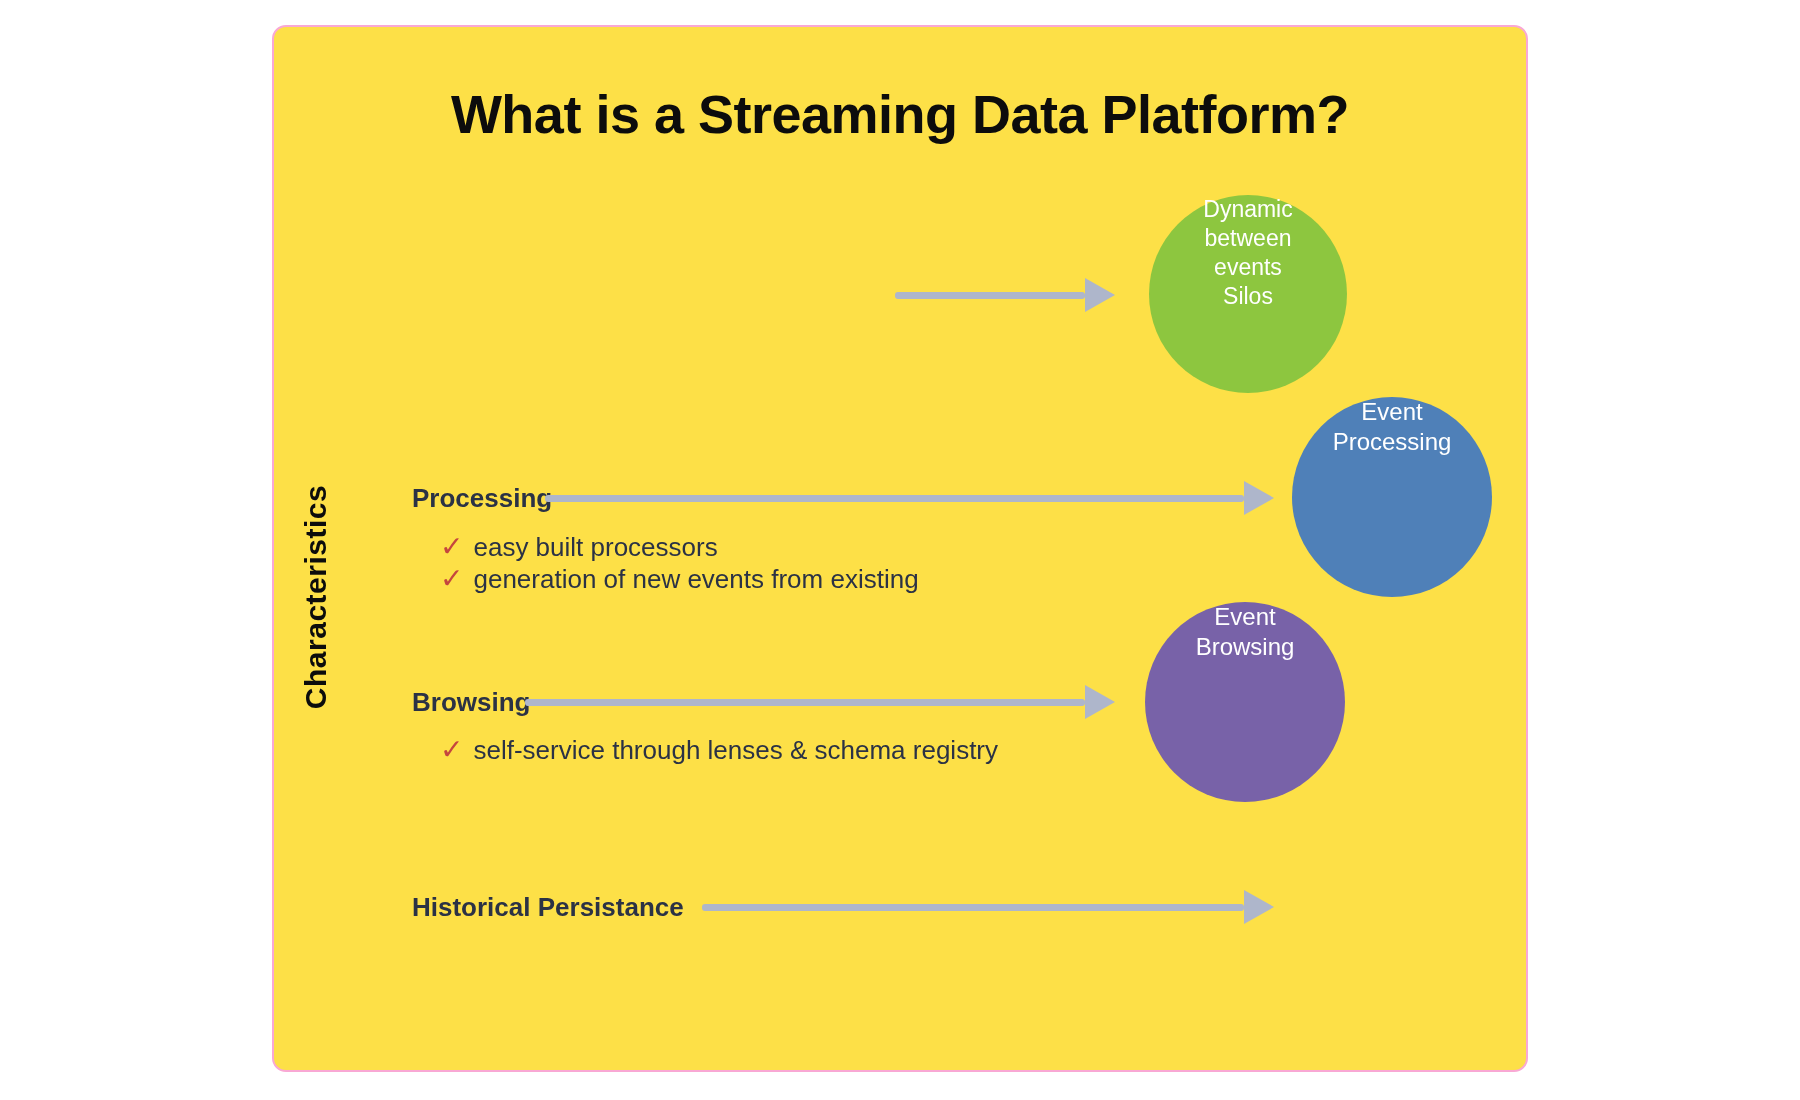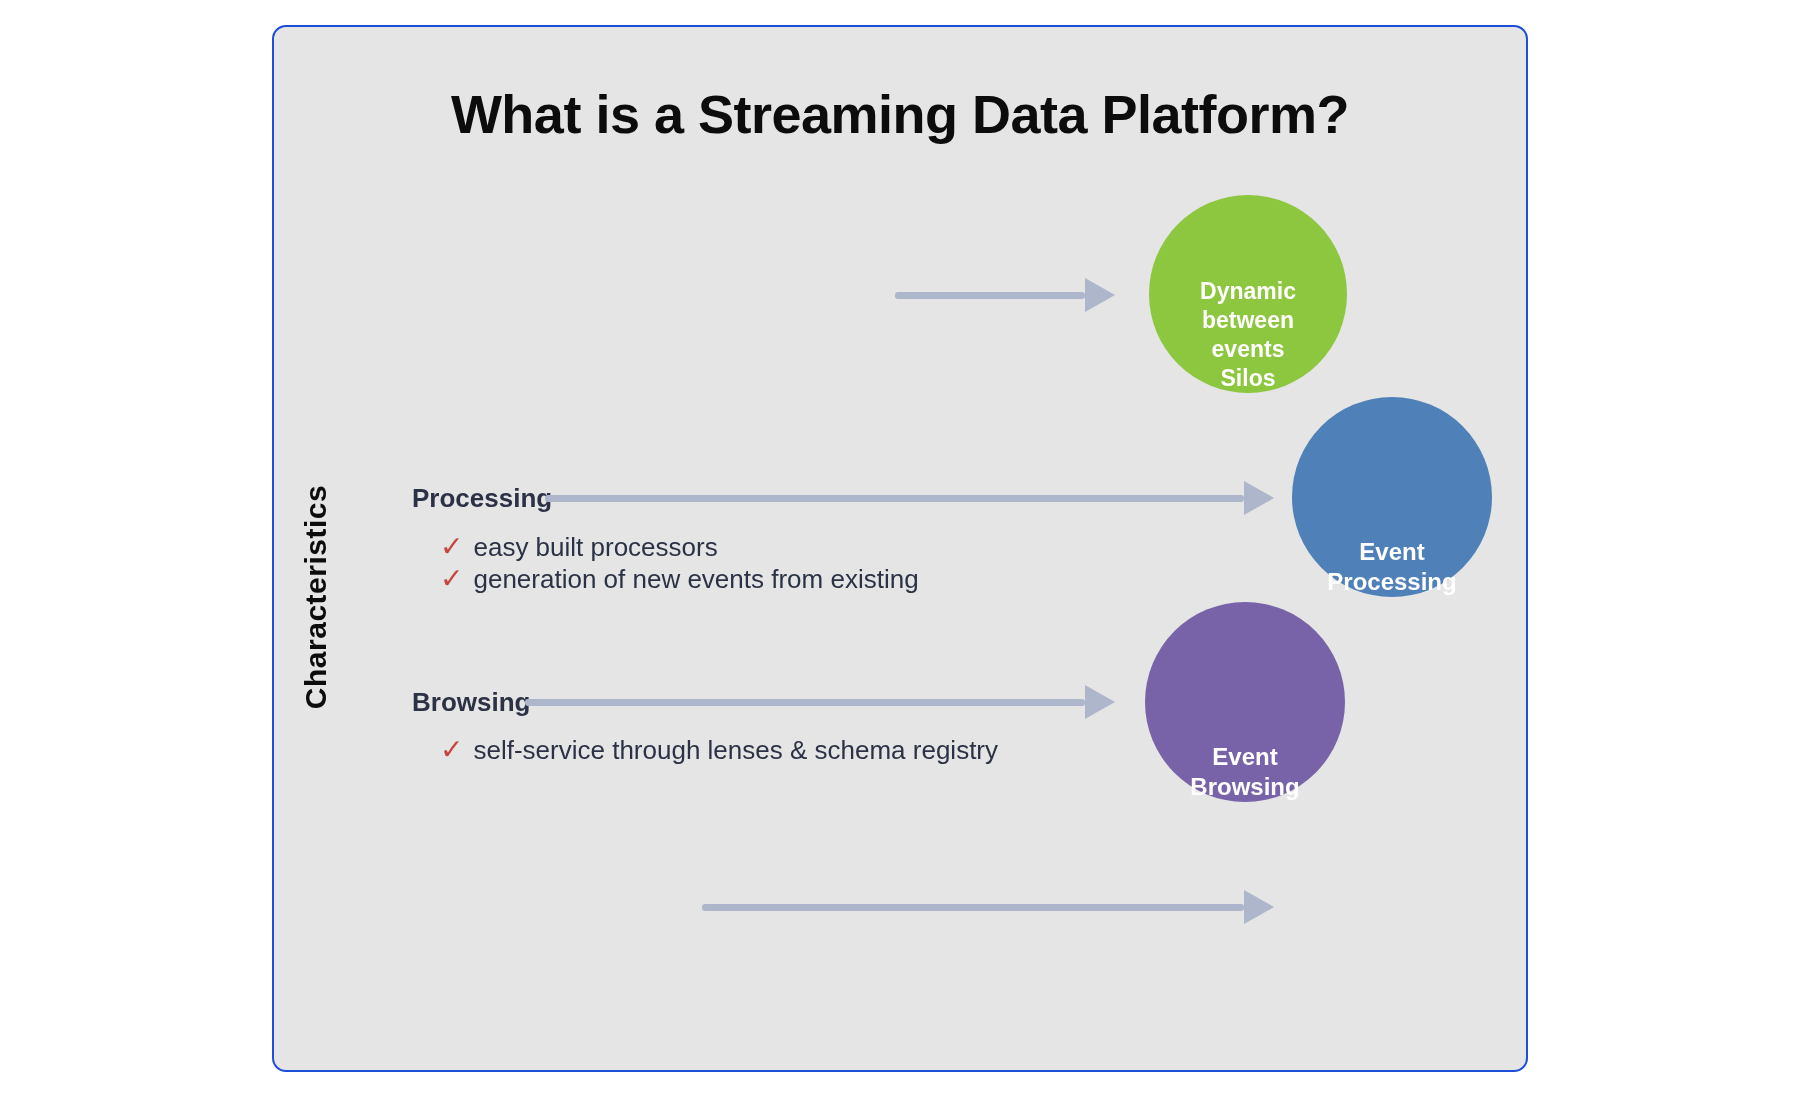--- a/index.html
+++ b/index.html
@@ -10,7 +10,7 @@
   }
   .card{
     position:absolute;left:272px;top:25px;width:1256px;height:1047px;
-    background:#e5e5e5;border:2px solid #1d4ed8;border-radius:14px;
+    background:#fde047;border:2px solid #f9a8d4;border-radius:14px;
     box-sizing:border-box;
   }
   .title{

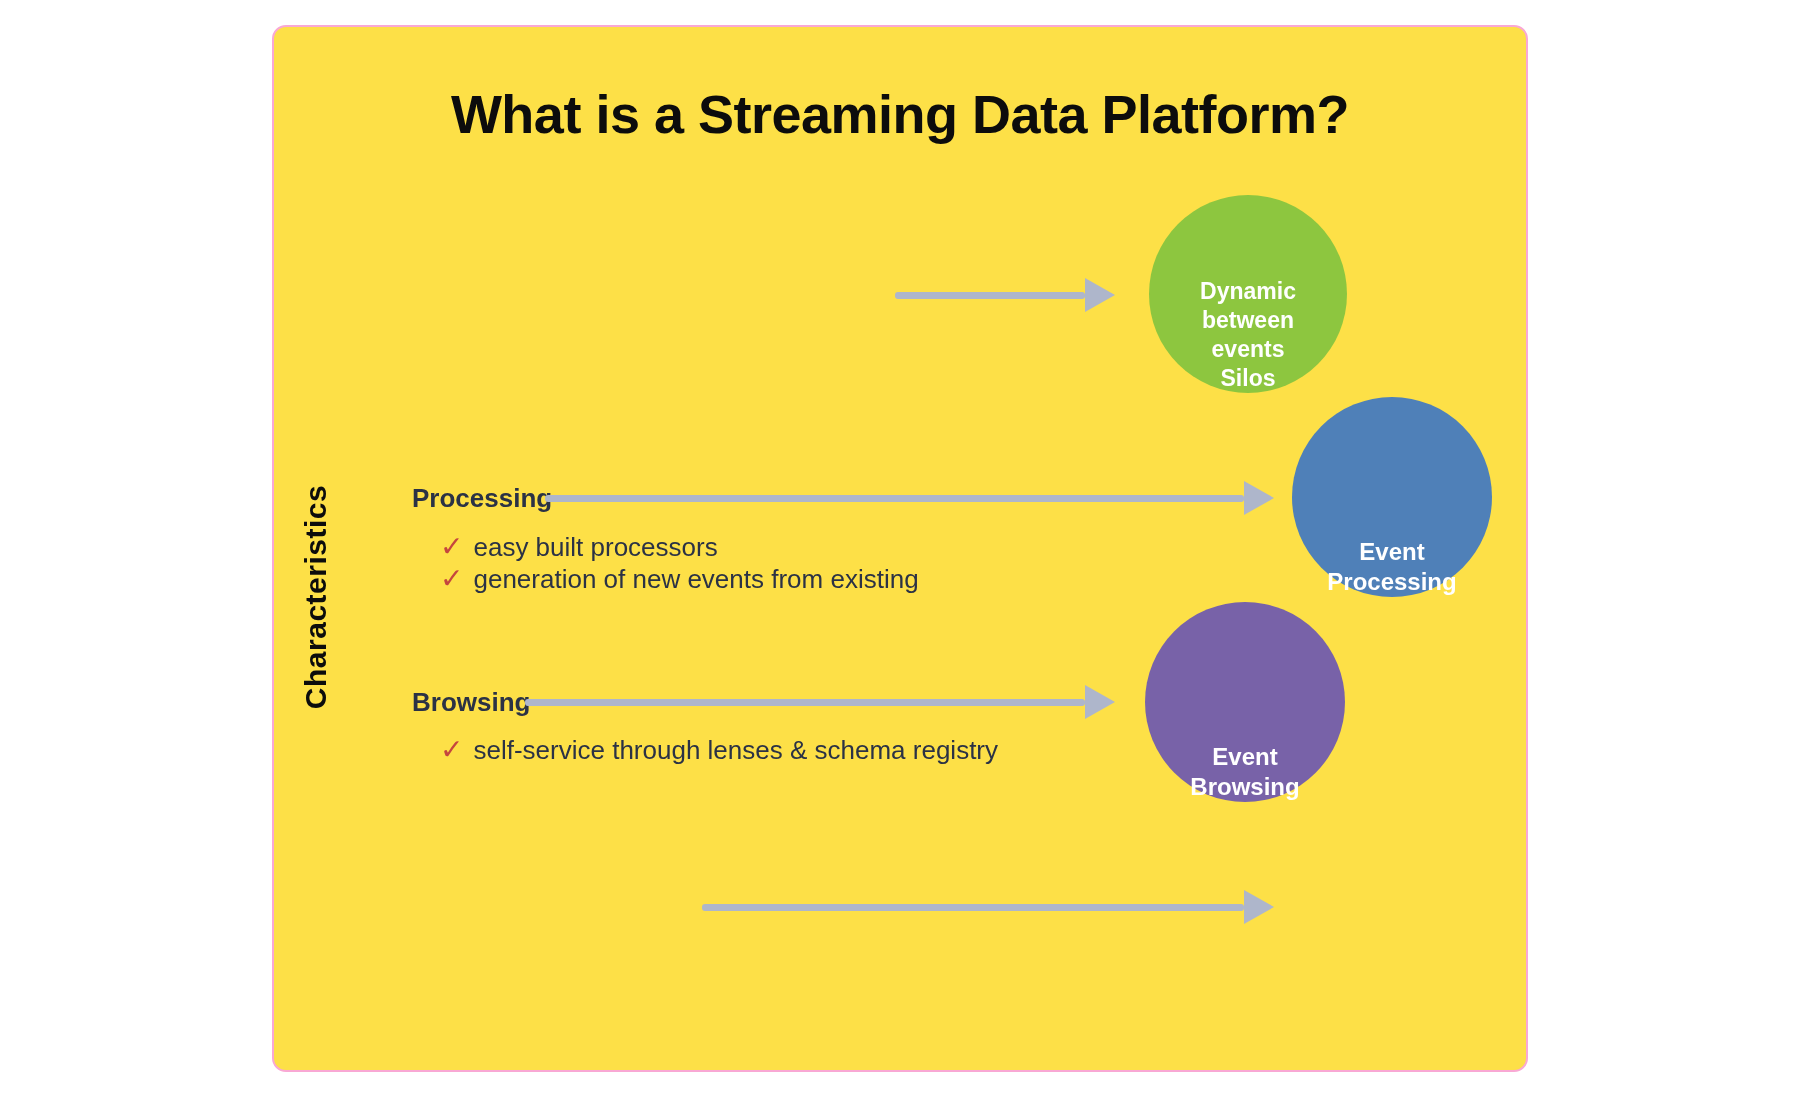--- a/index.html
+++ b/index.html
@@ -40,9 +40,9 @@
   }
   .check-glyph{color:#c5463e;font-size:28px;font-weight:bold;line-height:28px;}
   .circle{
-    position:absolute;border-radius:50%;display:flex;align-items:flex-end;
+    position:absolute;border-radius:50%;display:flex;align-items:flex-start;
     justify-content:center;text-align:center;color:#ffffff;
-    font-weight:bold;font-size:24px;line-height:30px;
+    font-weight:normal;font-size:24px;line-height:30px;
   }
   .circle .lines span{display:block;}
   

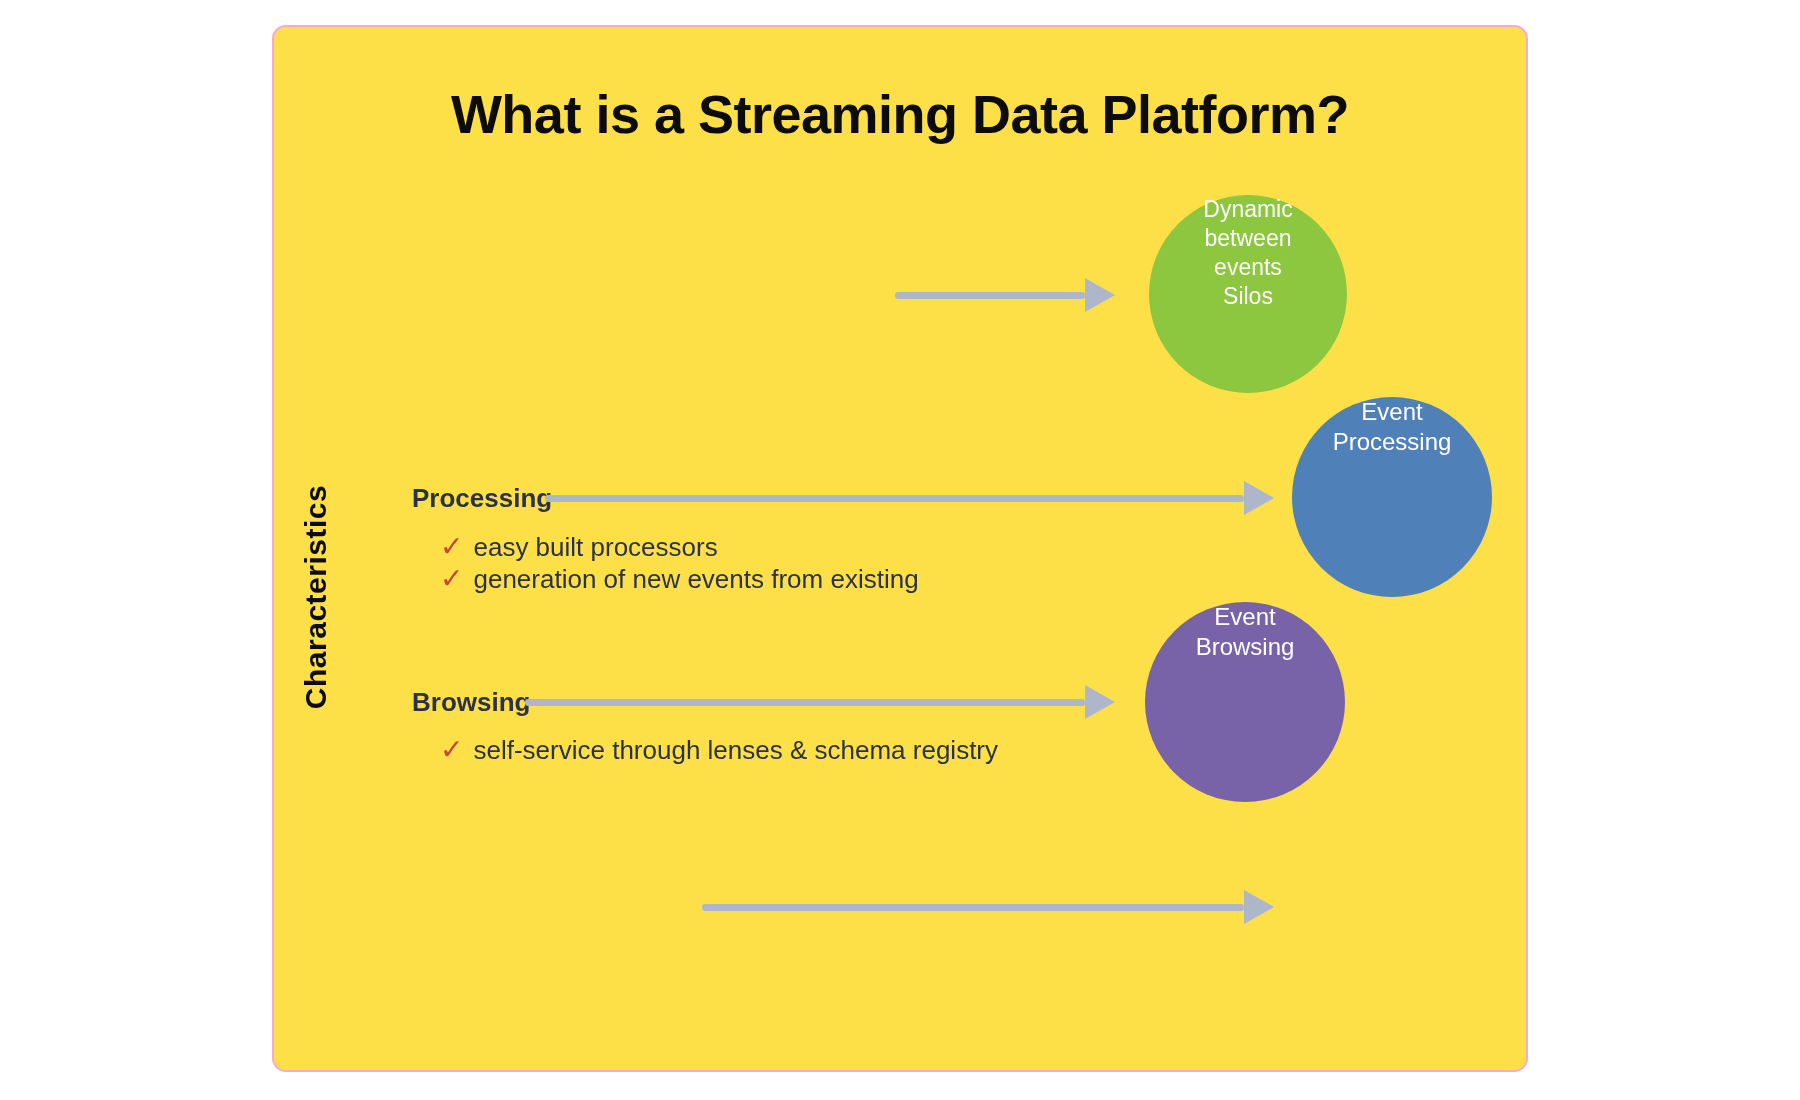--- a/index.html
+++ b/index.html
@@ -121,6 +121,7 @@
     </div>
   </div>
 
+  <div class="row-label" id="label-3">Historical Persistance</div>
   <div class="arrow" id="arrow-3">
     <div class="shaft"></div>
     <div class="head"></div>

